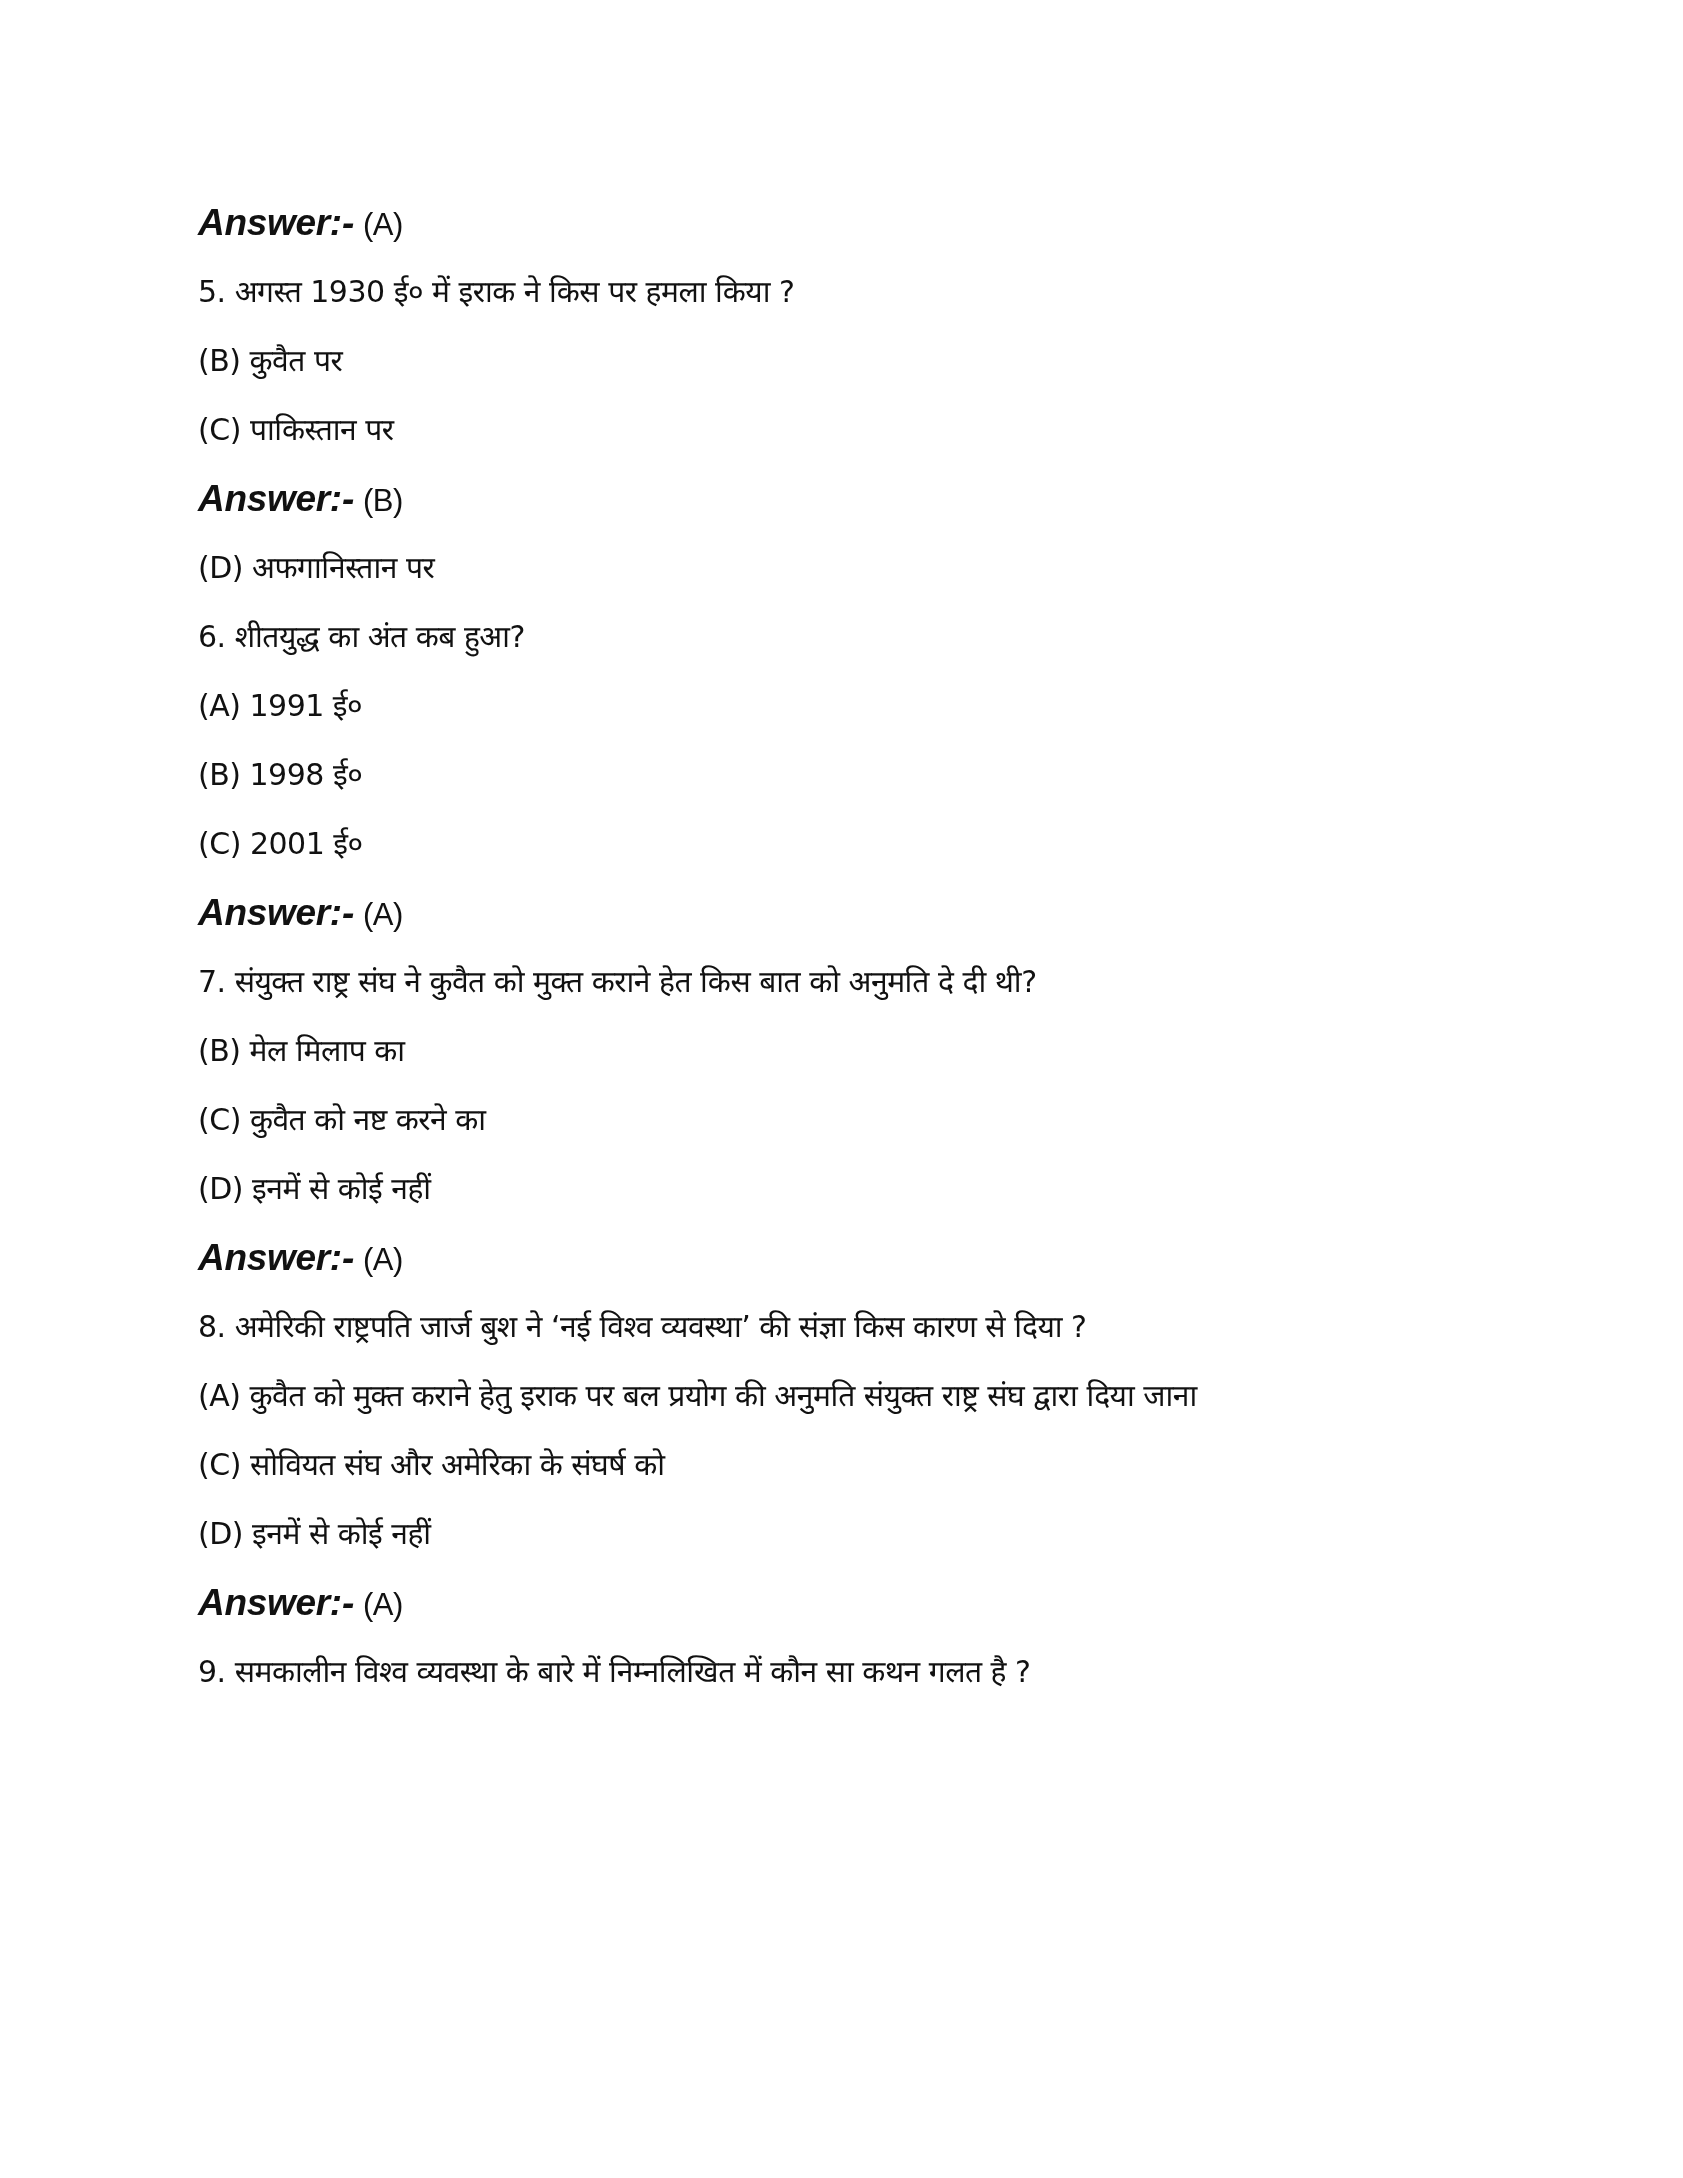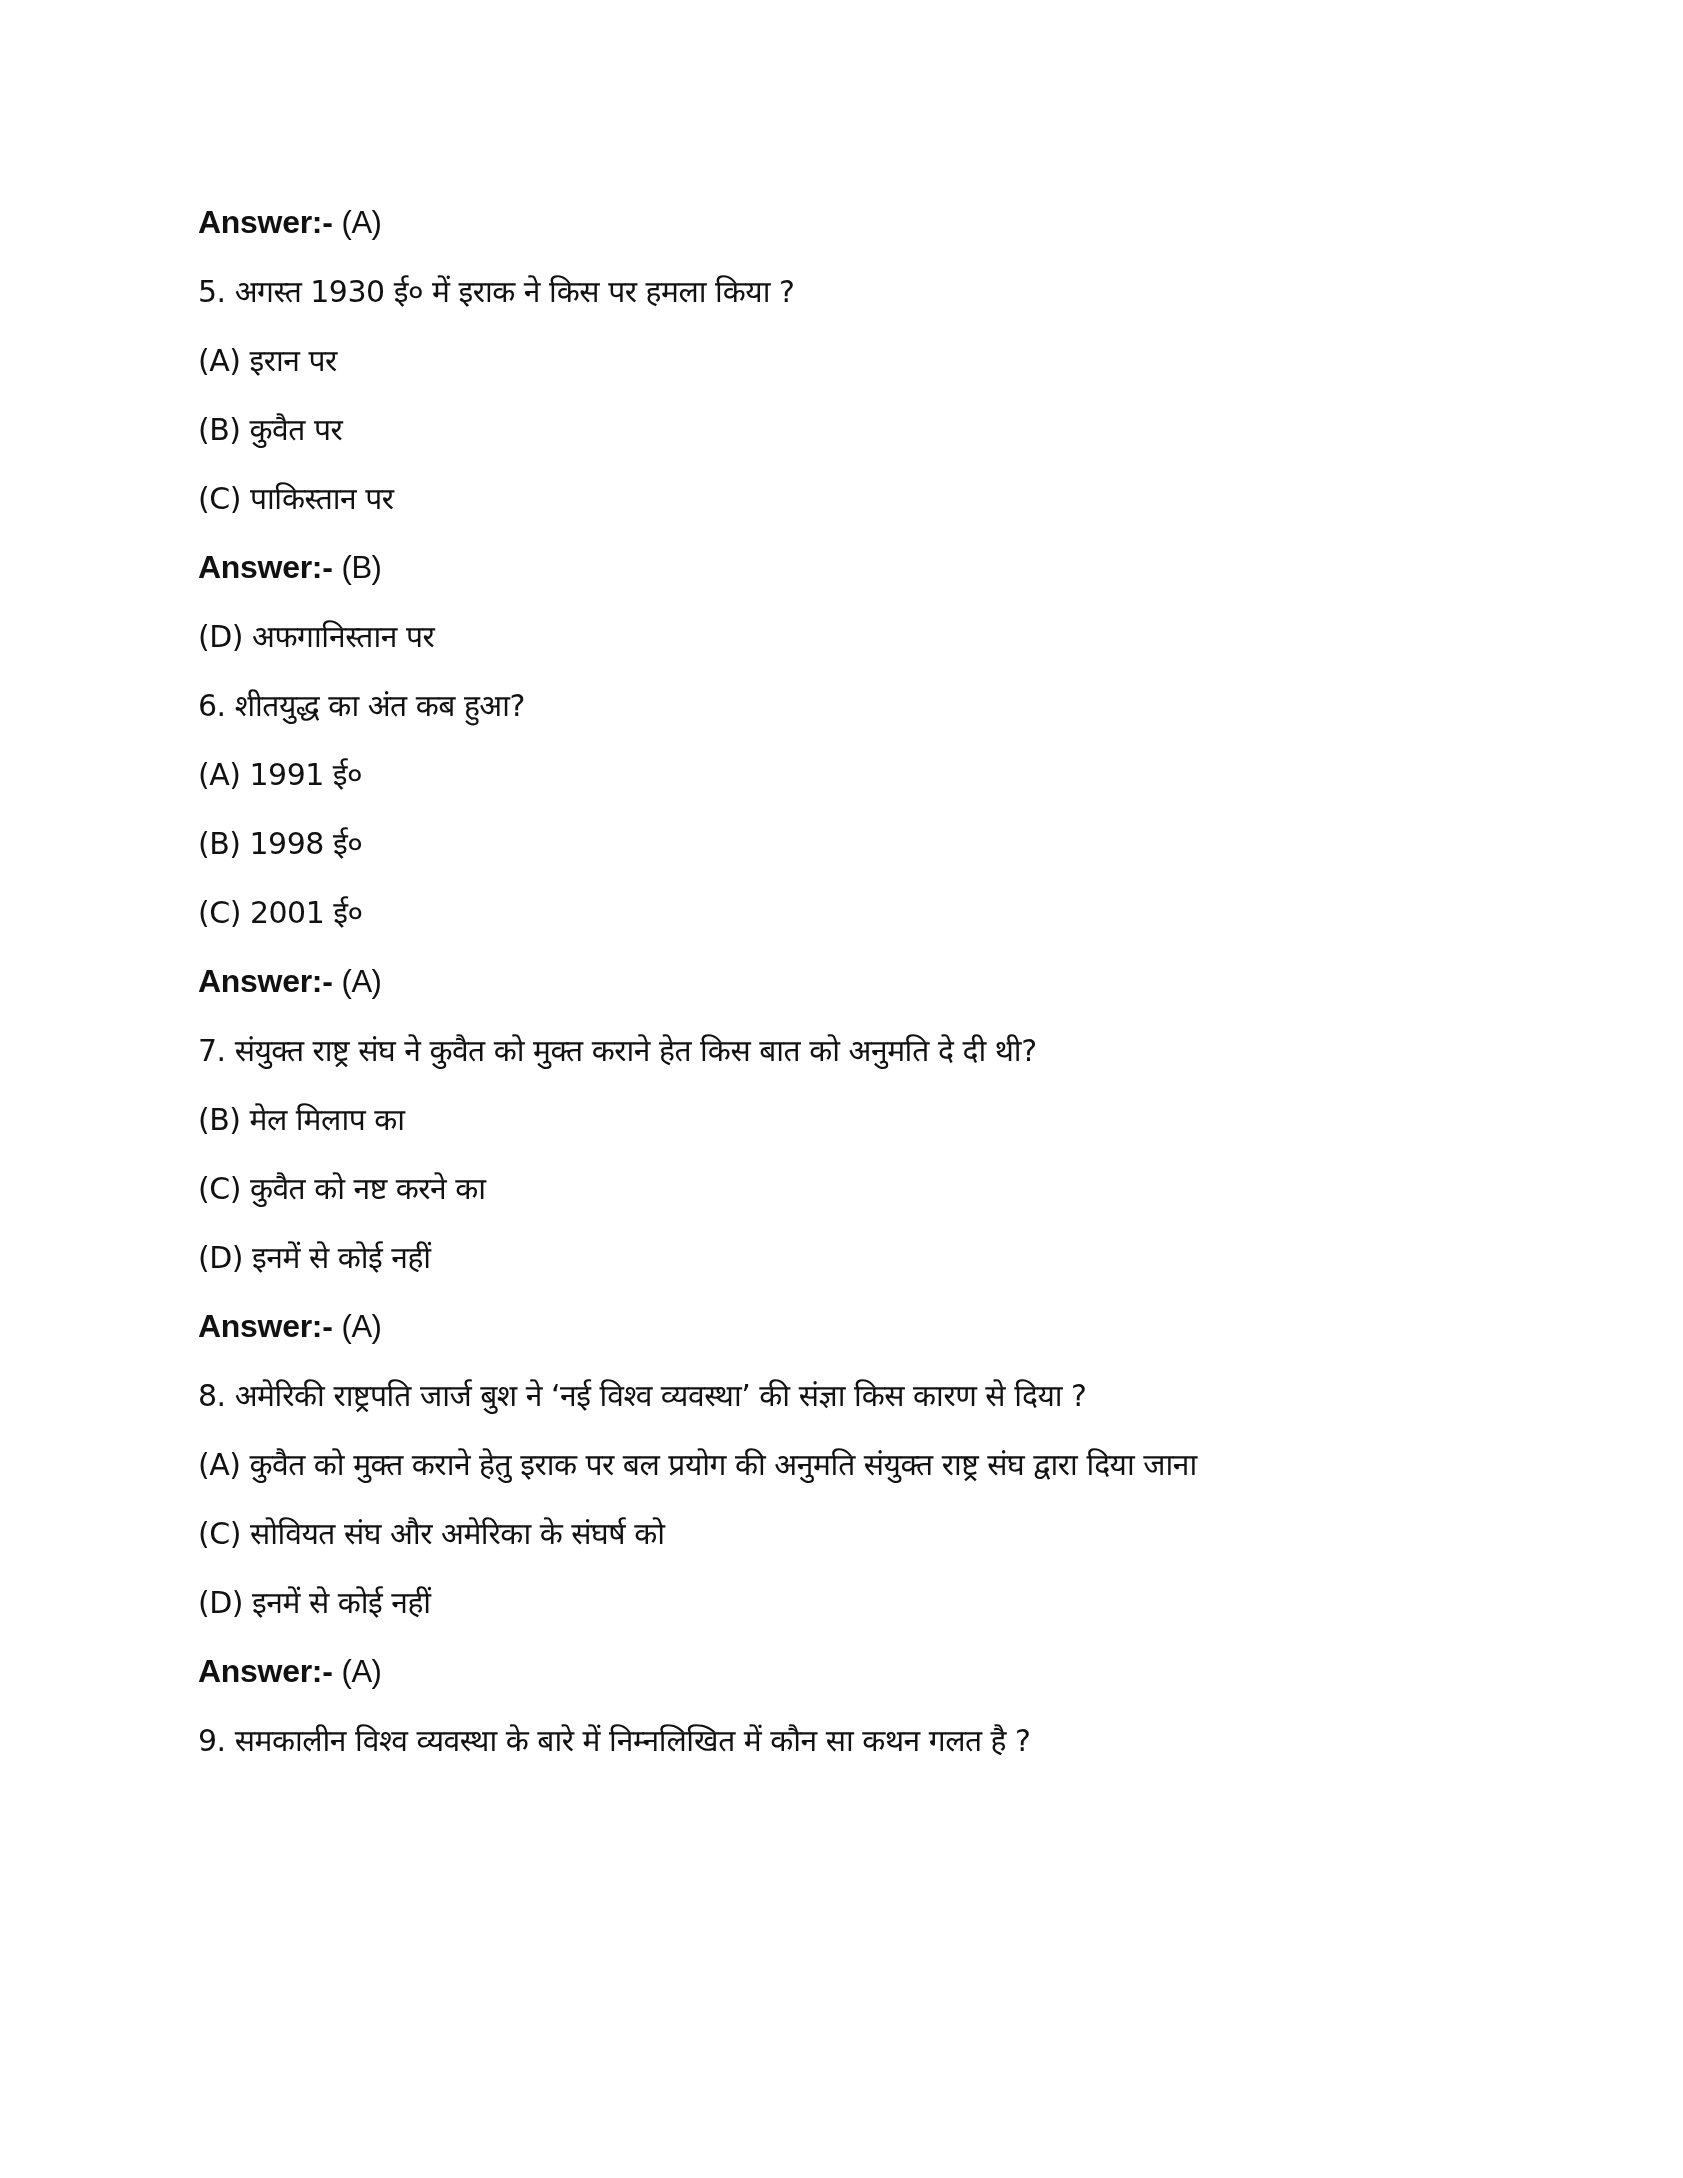--- a/index.html
+++ b/index.html
@@ -14,7 +14,7 @@
     font-size: 30px; white-space: nowrap;
     letter-spacing: -0.5px;
   }
-  .answer-label { font-family: "Liberation Sans", sans-serif; font-weight: bold; font-size: 32px; letter-spacing: -0.3px; }
+  .answer-label { font-family: "Liberation Sans", sans-serif; font-weight: bold; font-size: 37px; letter-spacing: -0.3px; font-style: italic; }
   .answer-value { font-family: "Liberation Sans", sans-serif; font-size: 31px; }
 </style>
 </head>

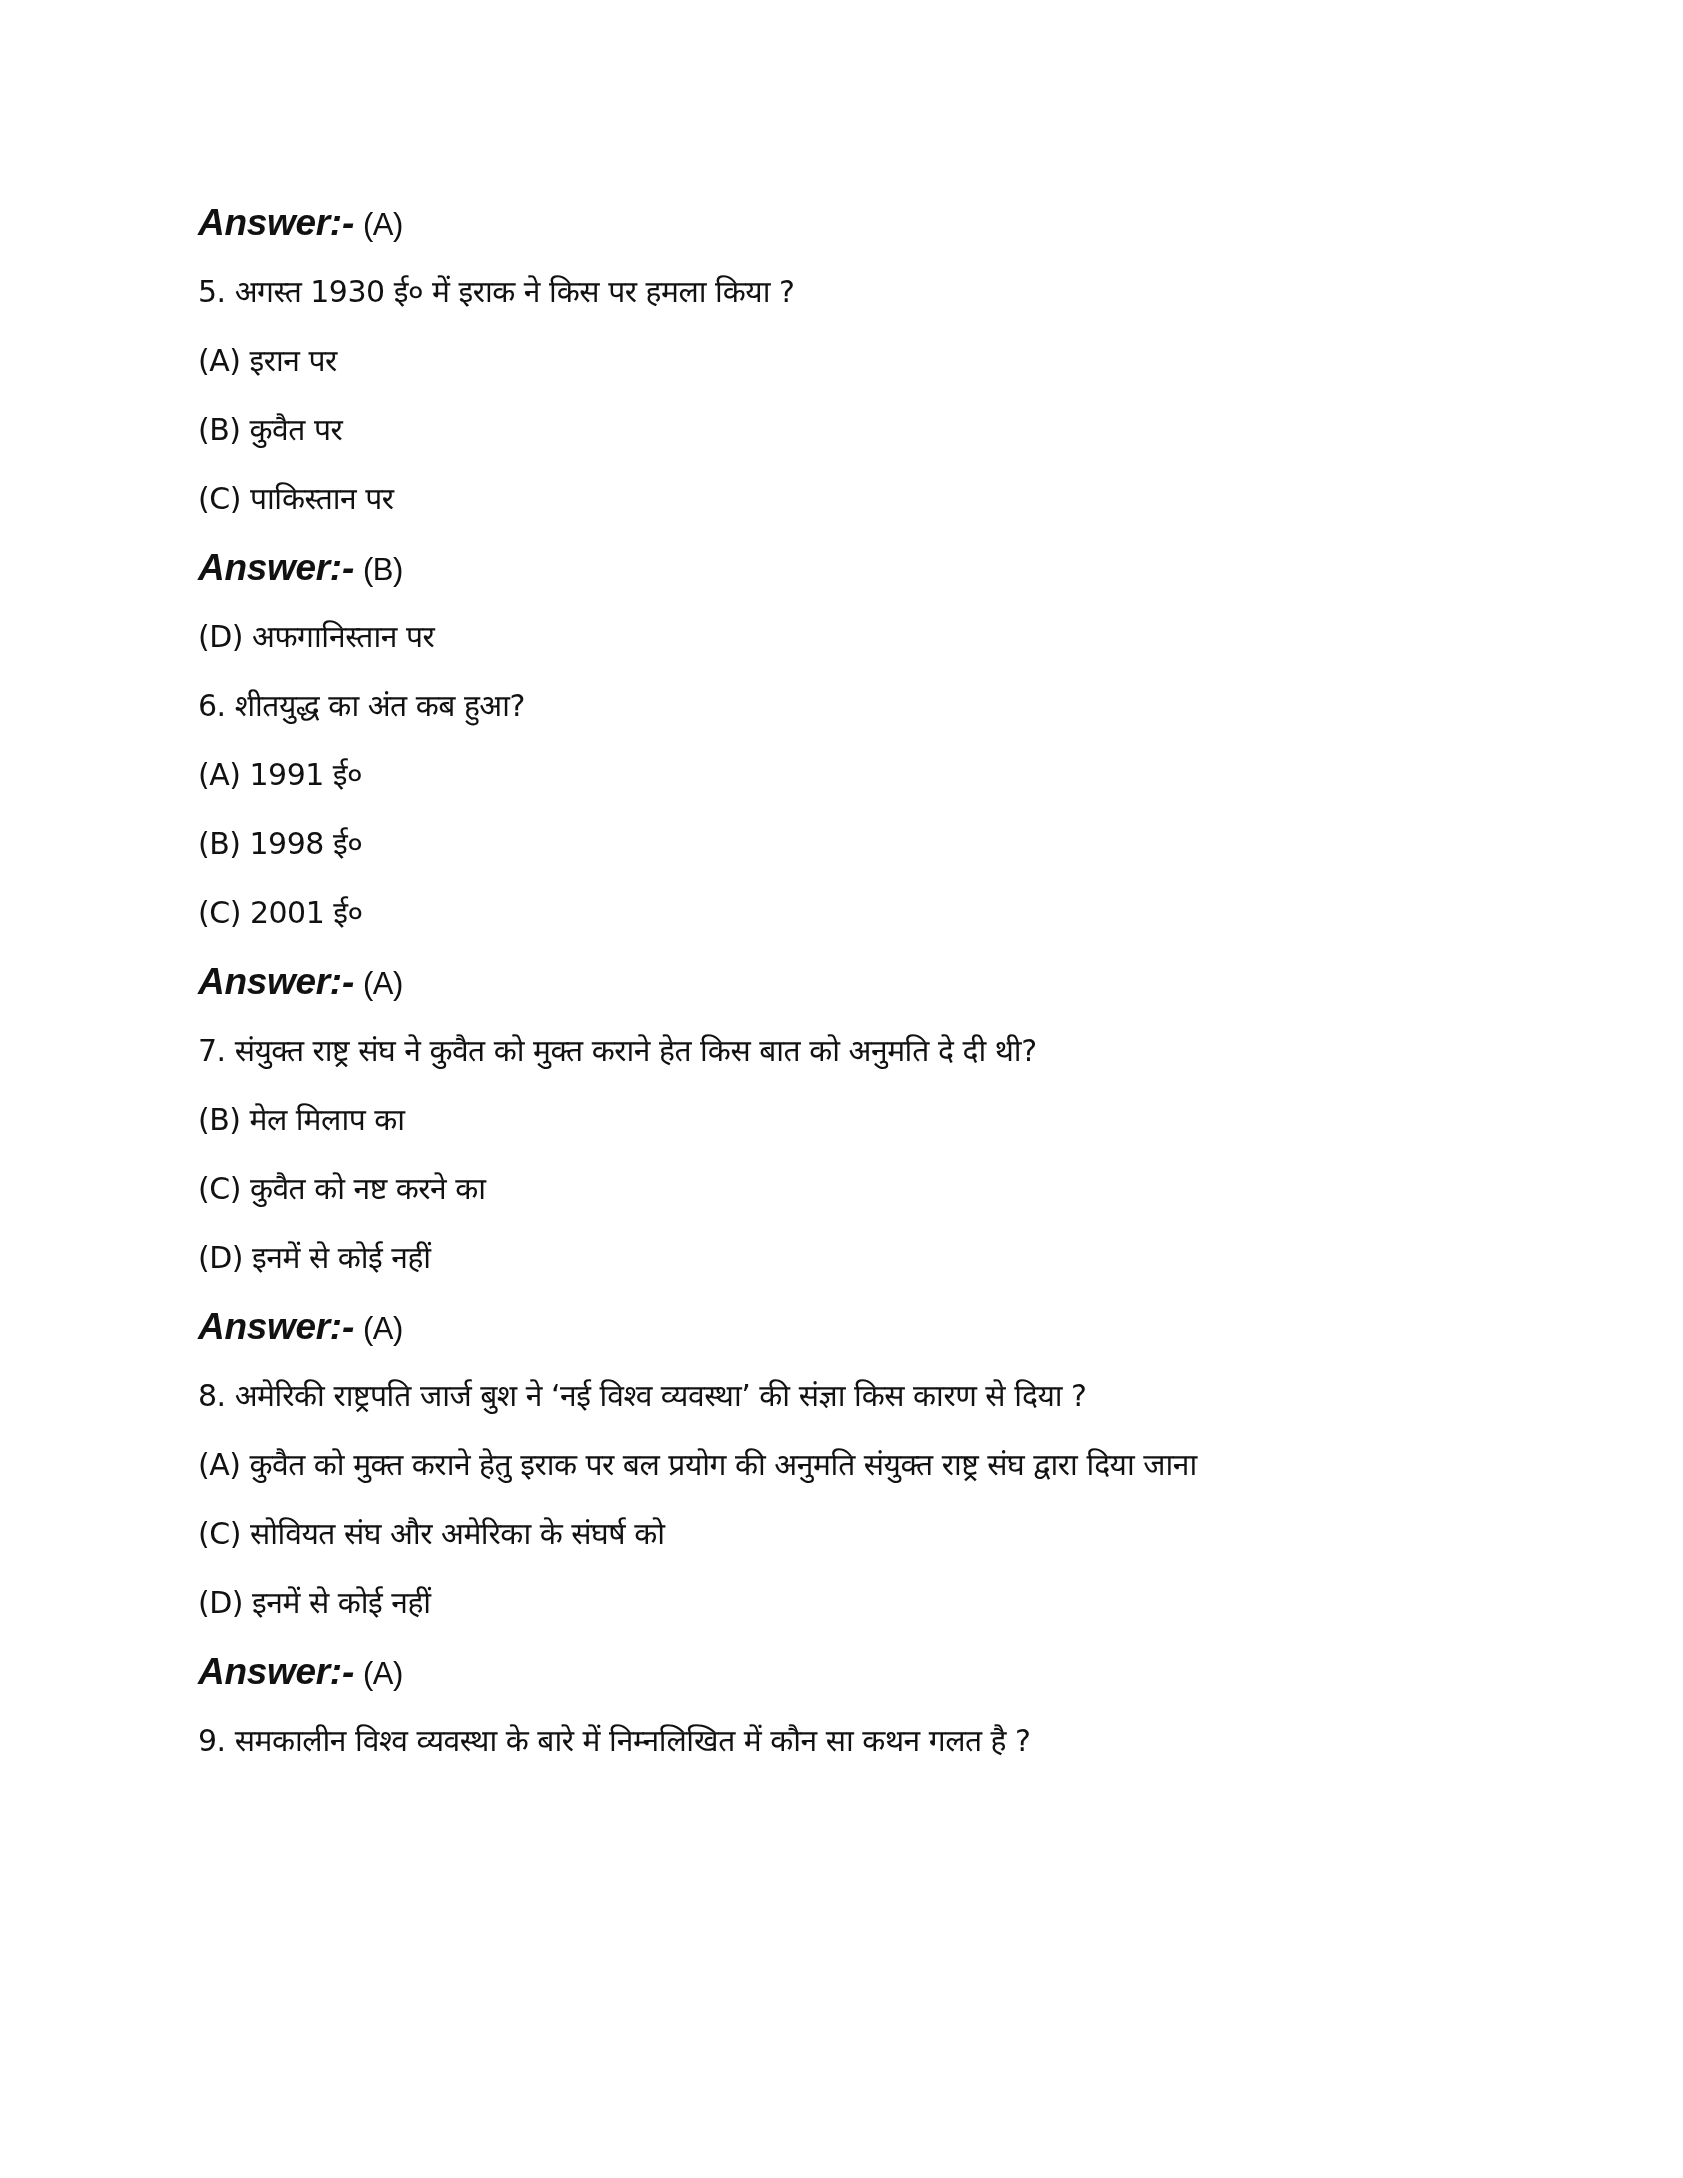--- a/index.html
+++ b/index.html
@@ -28,7 +28,6 @@
   </div>
 
   <div class="line">5. अगस्त 1930 ई० में इराक ने किस पर हमला किया ?</div>
-  <div class="line">(A) इरान पर</div>
   <div class="line">(B) कुवैत पर</div>
   <div class="line">(C) पाकिस्तान पर</div>
   <div class="line">

